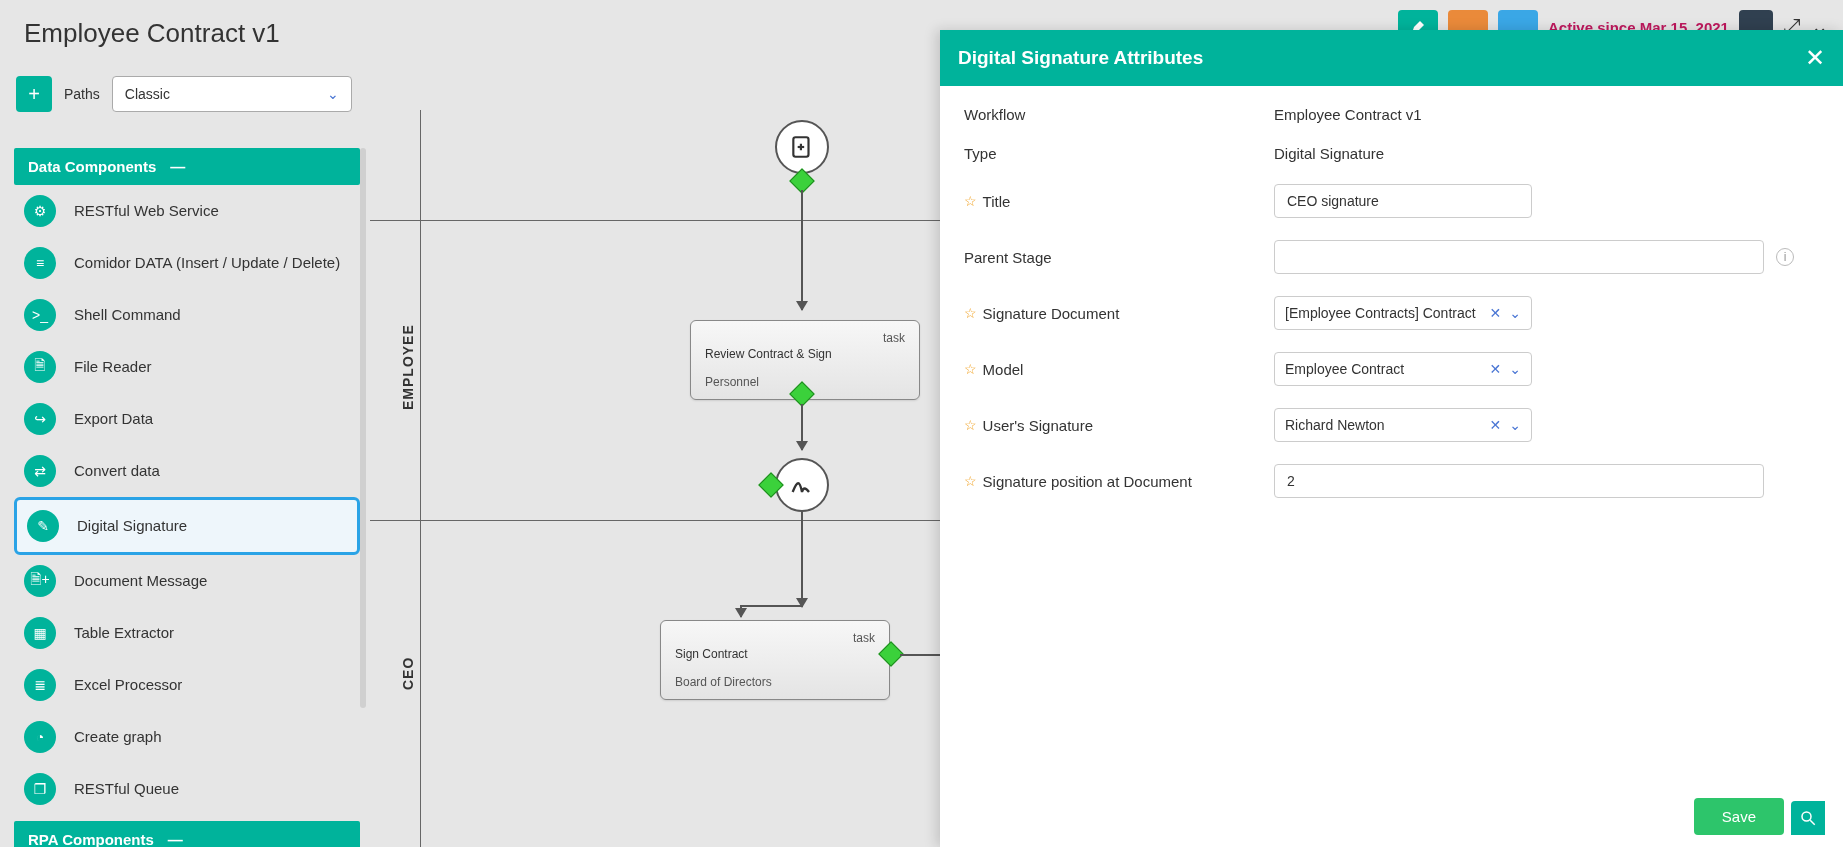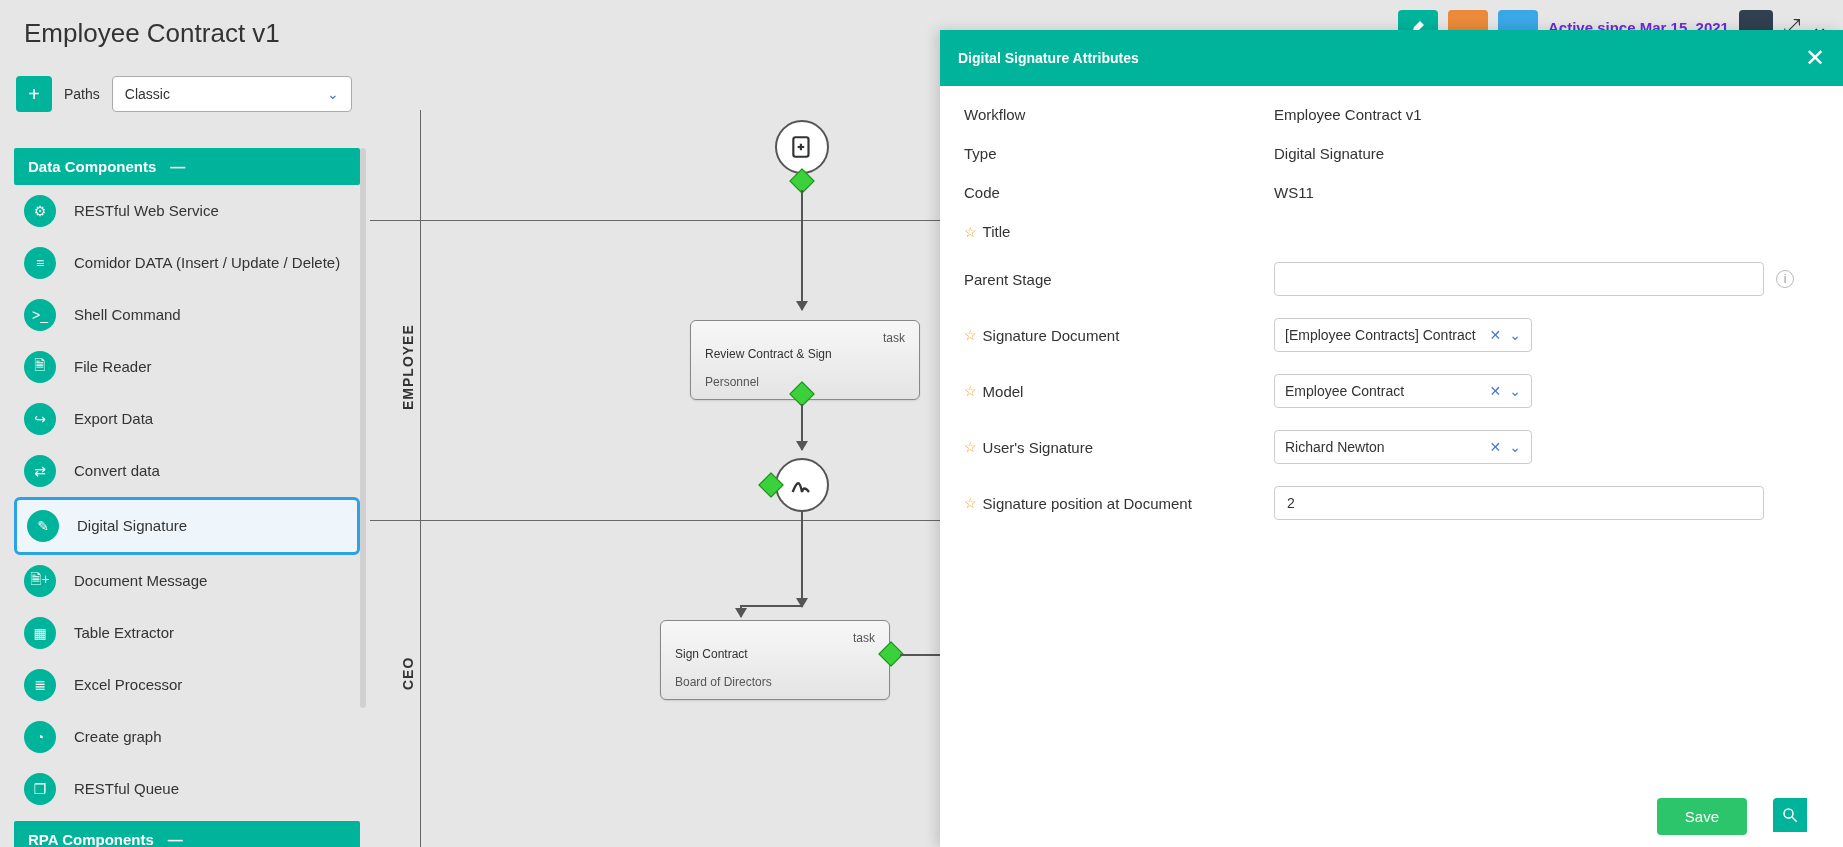--- a/index.html
+++ b/index.html
@@ -14,7 +14,7 @@
   .tbtn.green { background:#00b39b; color:#fff; }
   .tbtn.orange { background:#ea8a3a; color:#fff; }
   .tbtn.blue { background:#3aa7e6; color:#fff; }
-  .status-text { color:#6d28d9; font-size:15px; font-weight:600; }
+  .status-text { color:#be185d; font-size:15px; font-weight:600; }
   .darksq { width:34px; height:34px; background:#304050; border-radius:4px; display:flex;align-items:center;justify-content:center;color:#fff; }
   .chev { font-size:22px; color:#333; cursor:pointer; }
 

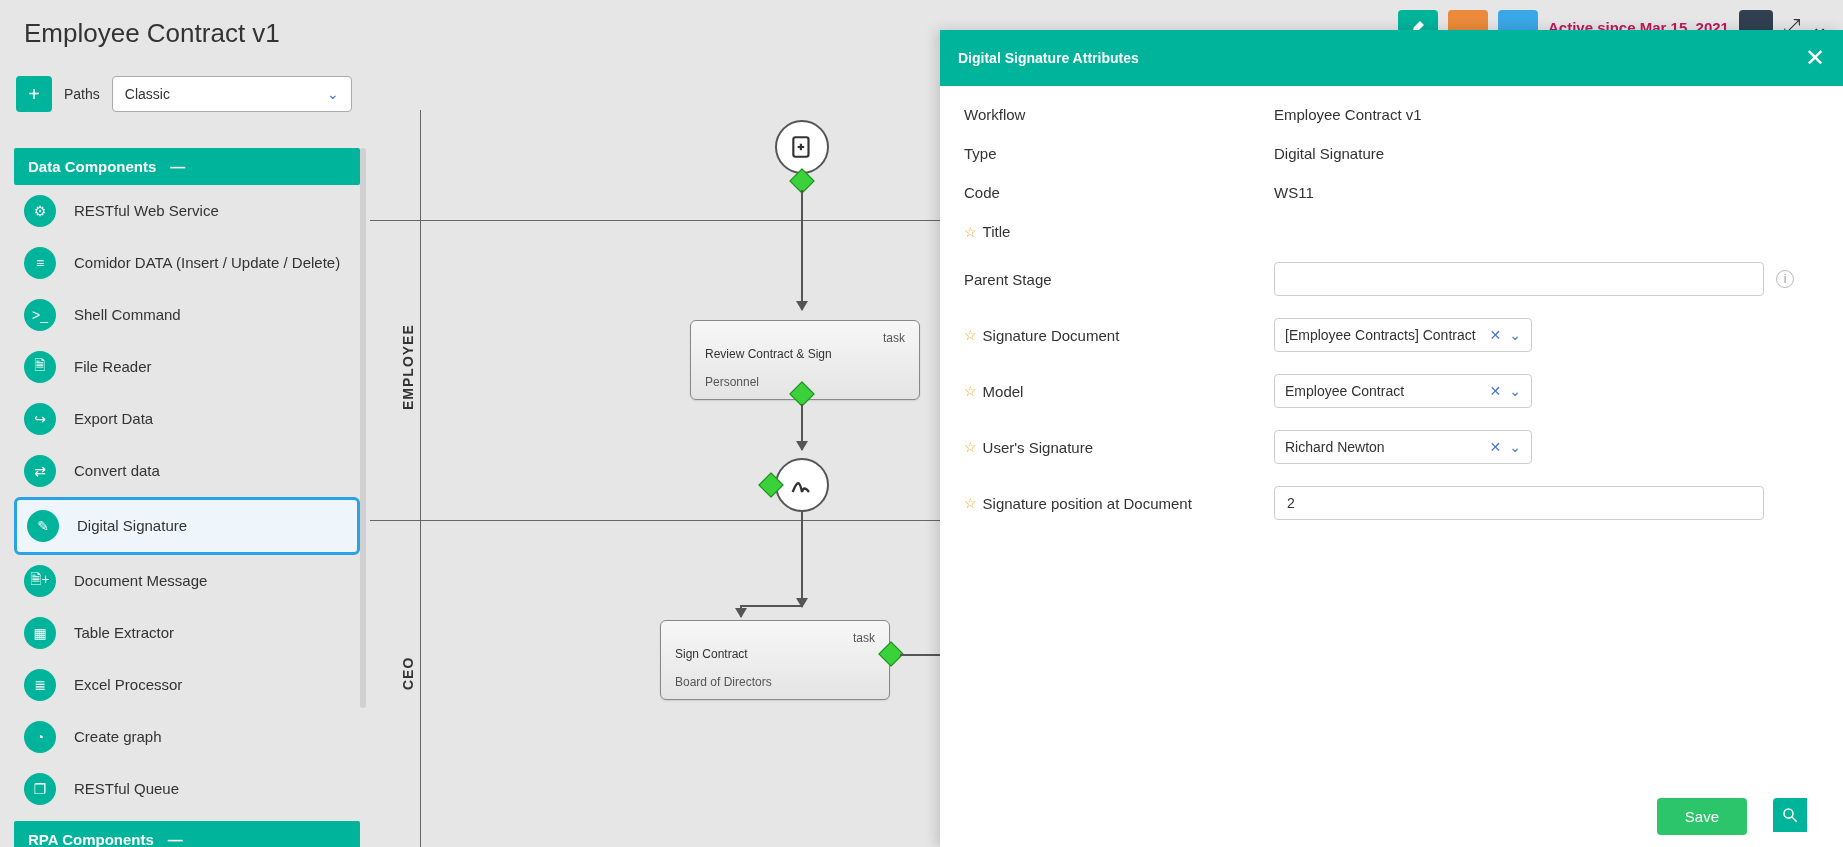--- a/index.html
+++ b/index.html
@@ -54,7 +54,7 @@
   
   .right-panel { position:absolute; top:30px; right:0; width:903px; bottom:0; background:#fff; box-shadow:-4px 0 12px rgba(0,0,0,.15); display:flex; flex-direction:column; }
   .rp-header { background:#00b39b; color:#fff; padding:14px 18px; display:flex; align-items:center; justify-content:space-between; }
-  .rp-header h2 { font-size:14px; font-weight:600; }
+  .rp-header h2 { font-size:19px; font-weight:600; }
   .close-x { font-size:24px; cursor:pointer; color:#fff; }
   .rp-body { flex:1; padding:20px 24px; overflow:auto; }
   .form-row { display:flex; align-items:center; margin-bottom:22px; }

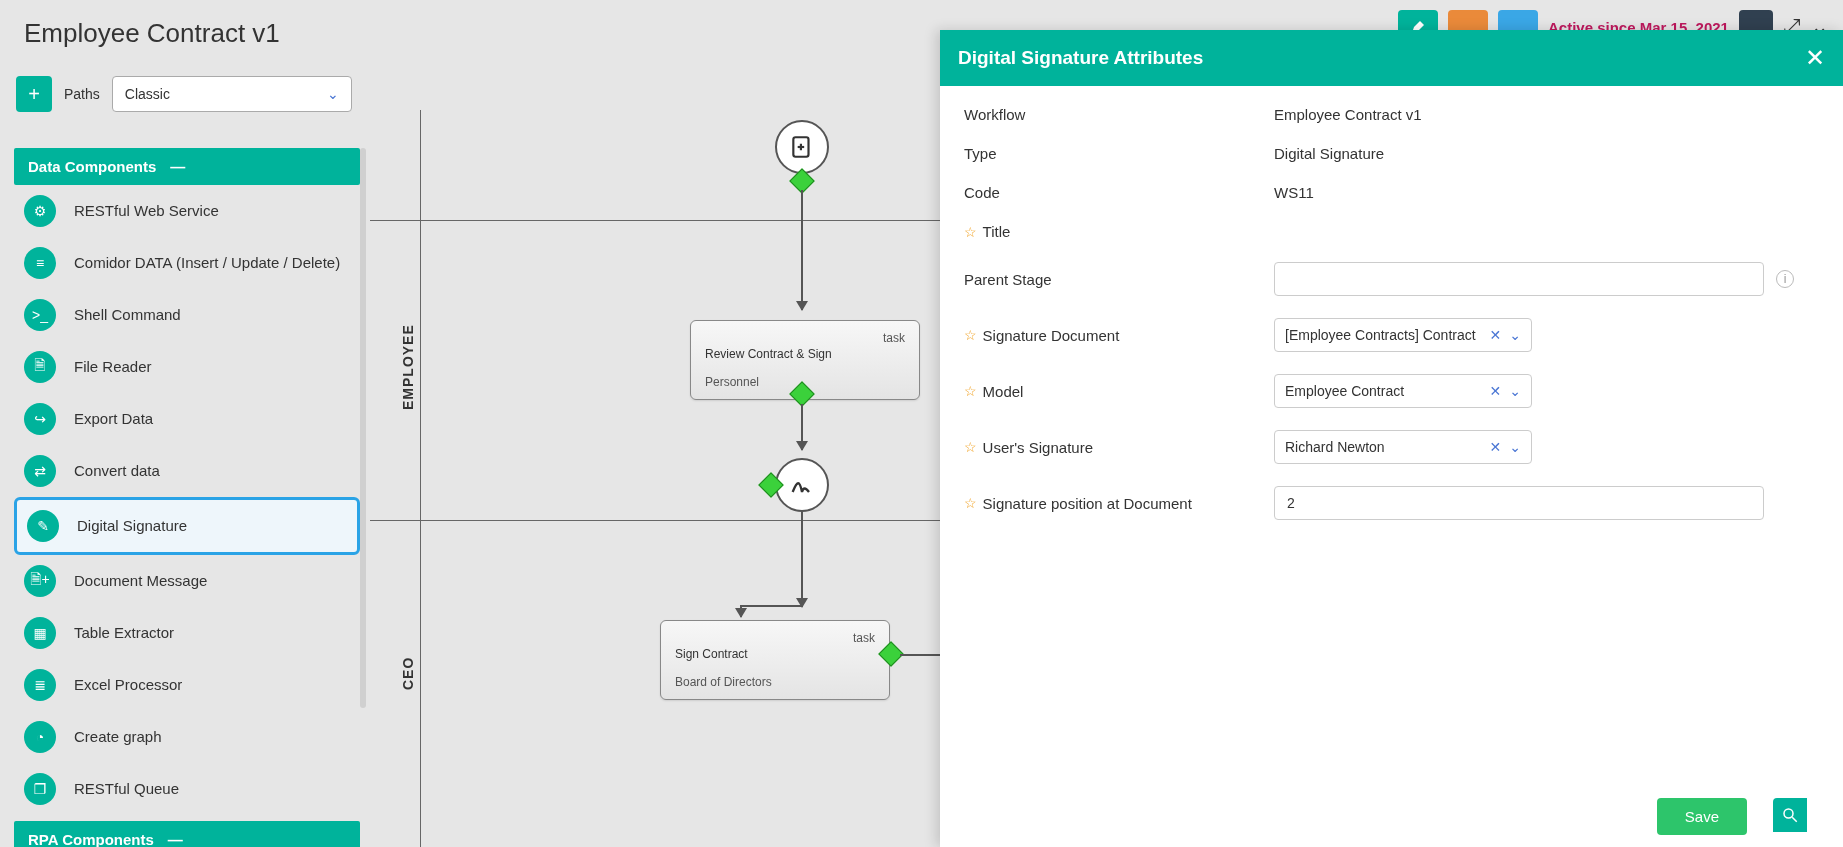--- a/index.html
+++ b/index.html
@@ -230,10 +230,6 @@
       <div class="fval">Digital Signature</div>
     </div>
 
-    <div class="form-row">
-      <div class="flabel">Code</div>
-      <div class="fval">WS11</div>
-    </div>
 
     <div class="form-row">
       <div class="flabel">

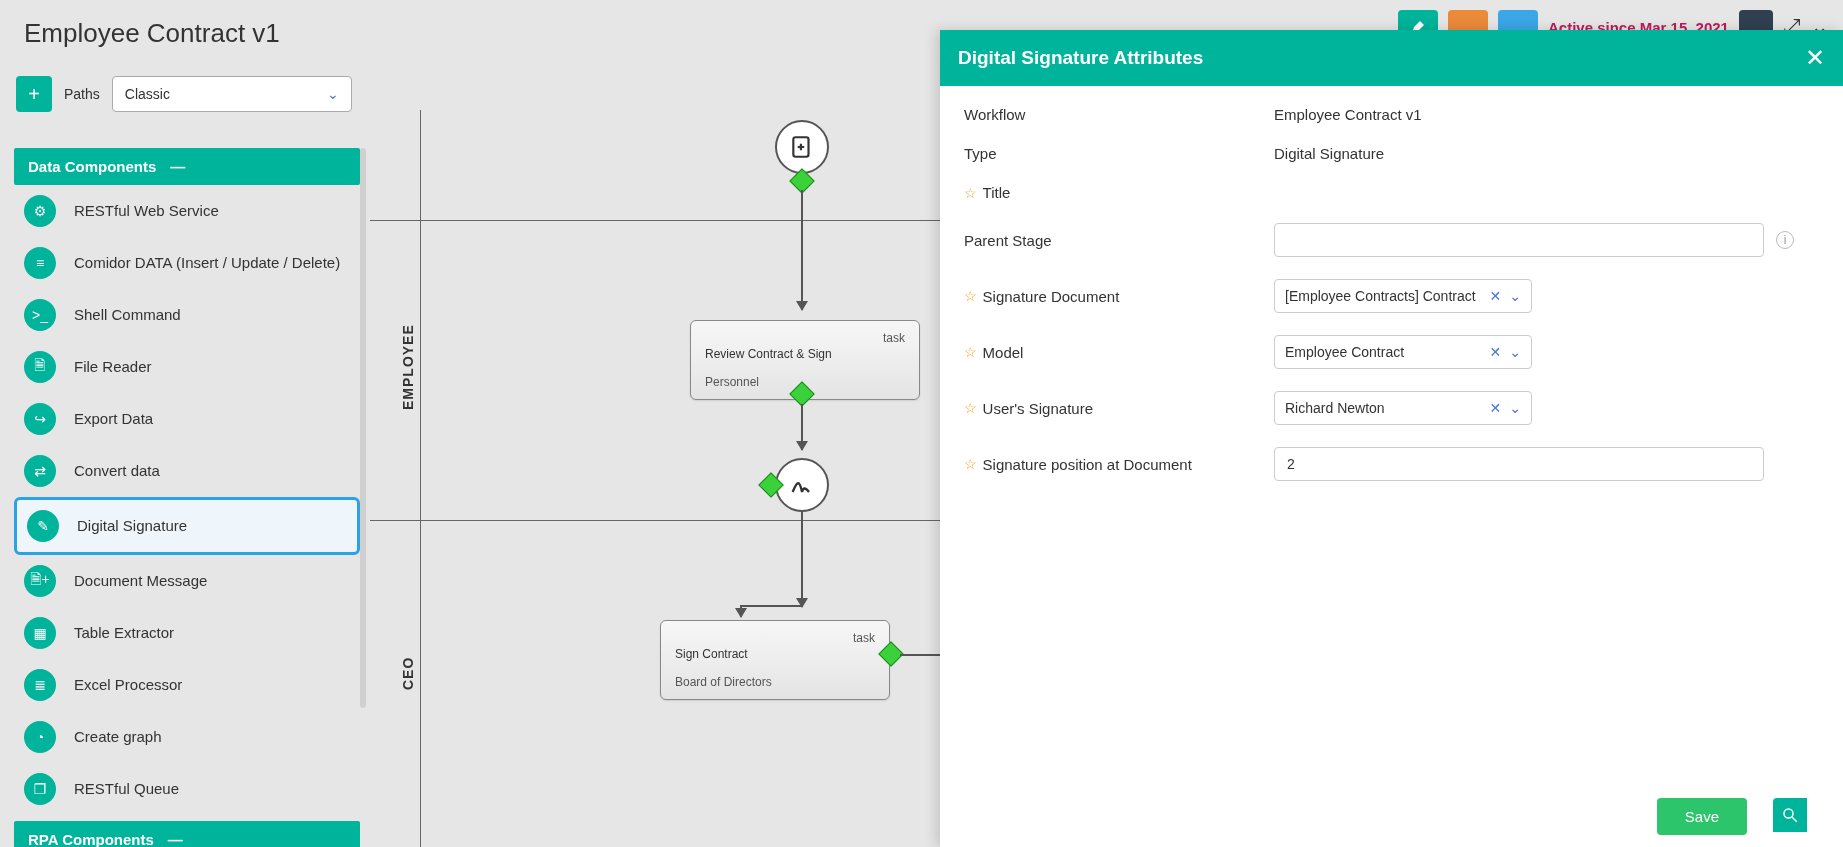--- a/index.html
+++ b/index.html
@@ -236,6 +236,7 @@
           <span class="star">☆</span>
           <span>Title</span>
         </div>
+      <input class="finput" value="CEO signature" style="">
     </div>
 
     <div class="form-row">

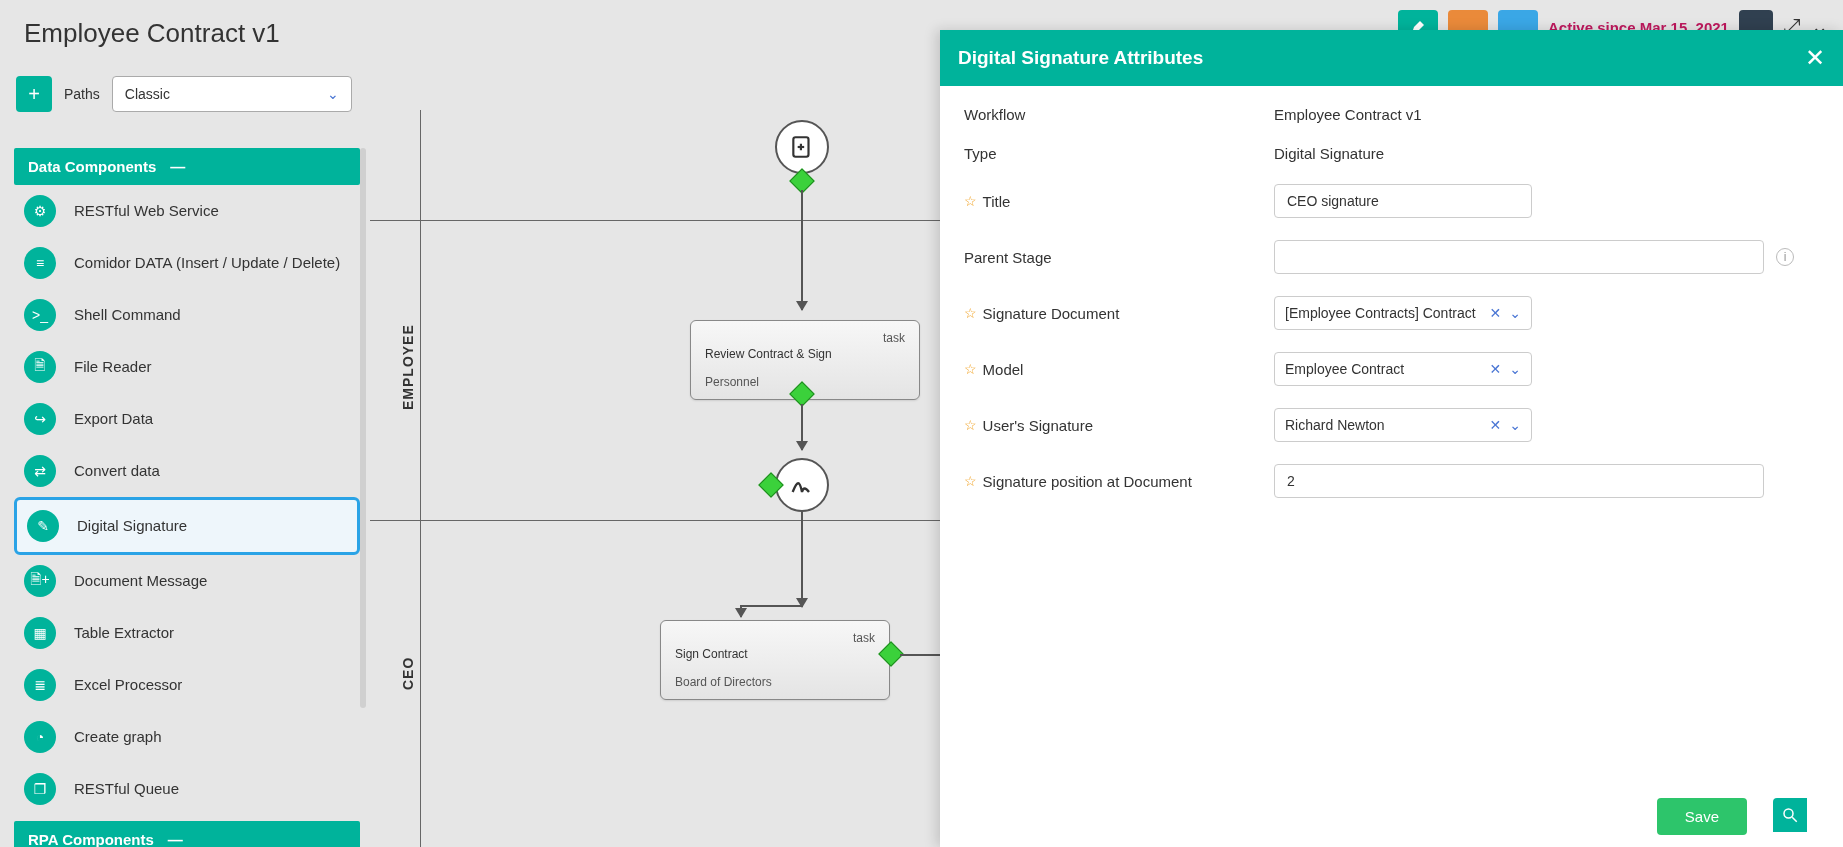--- a/index.html
+++ b/index.html
@@ -66,7 +66,7 @@
   .fselect { width:258px; height:34px; border:1px solid #ccc; border-radius:4px; padding:0 10px; font-size:14px; color:#333; display:flex; align-items:center; justify-content:space-between; gap:10px; background:#fff; cursor:pointer; }
   .fselect .xclr { display:flex; gap:8px; align-items:center; color:#4a76d4; }
   .info-ic { margin-left:12px; color:#999; width:18px;height:18px;border:1px solid #bbb;border-radius:50%;display:inline-flex;align-items:center;justify-content:center;font-size:12px; }
-  .rp-footer { padding:12px 36px; display:flex; justify-content:flex-end; gap:26px; align-items:flex-start; }
+  .rp-footer { padding:12px 18px; display:flex; justify-content:flex-end; gap:7px; align-items:flex-end; }
   .save-btn { background:#2dc56b; color:#fff; border:none; border-radius:4px; padding:10px 28px; font-size:15px; cursor:pointer; }
   .save-corner { width:34px; height:34px; background:#00b39b; border-radius:4px 0 0 0; display:flex;align-items:center;justify-content:center; color:#fff; }
 

